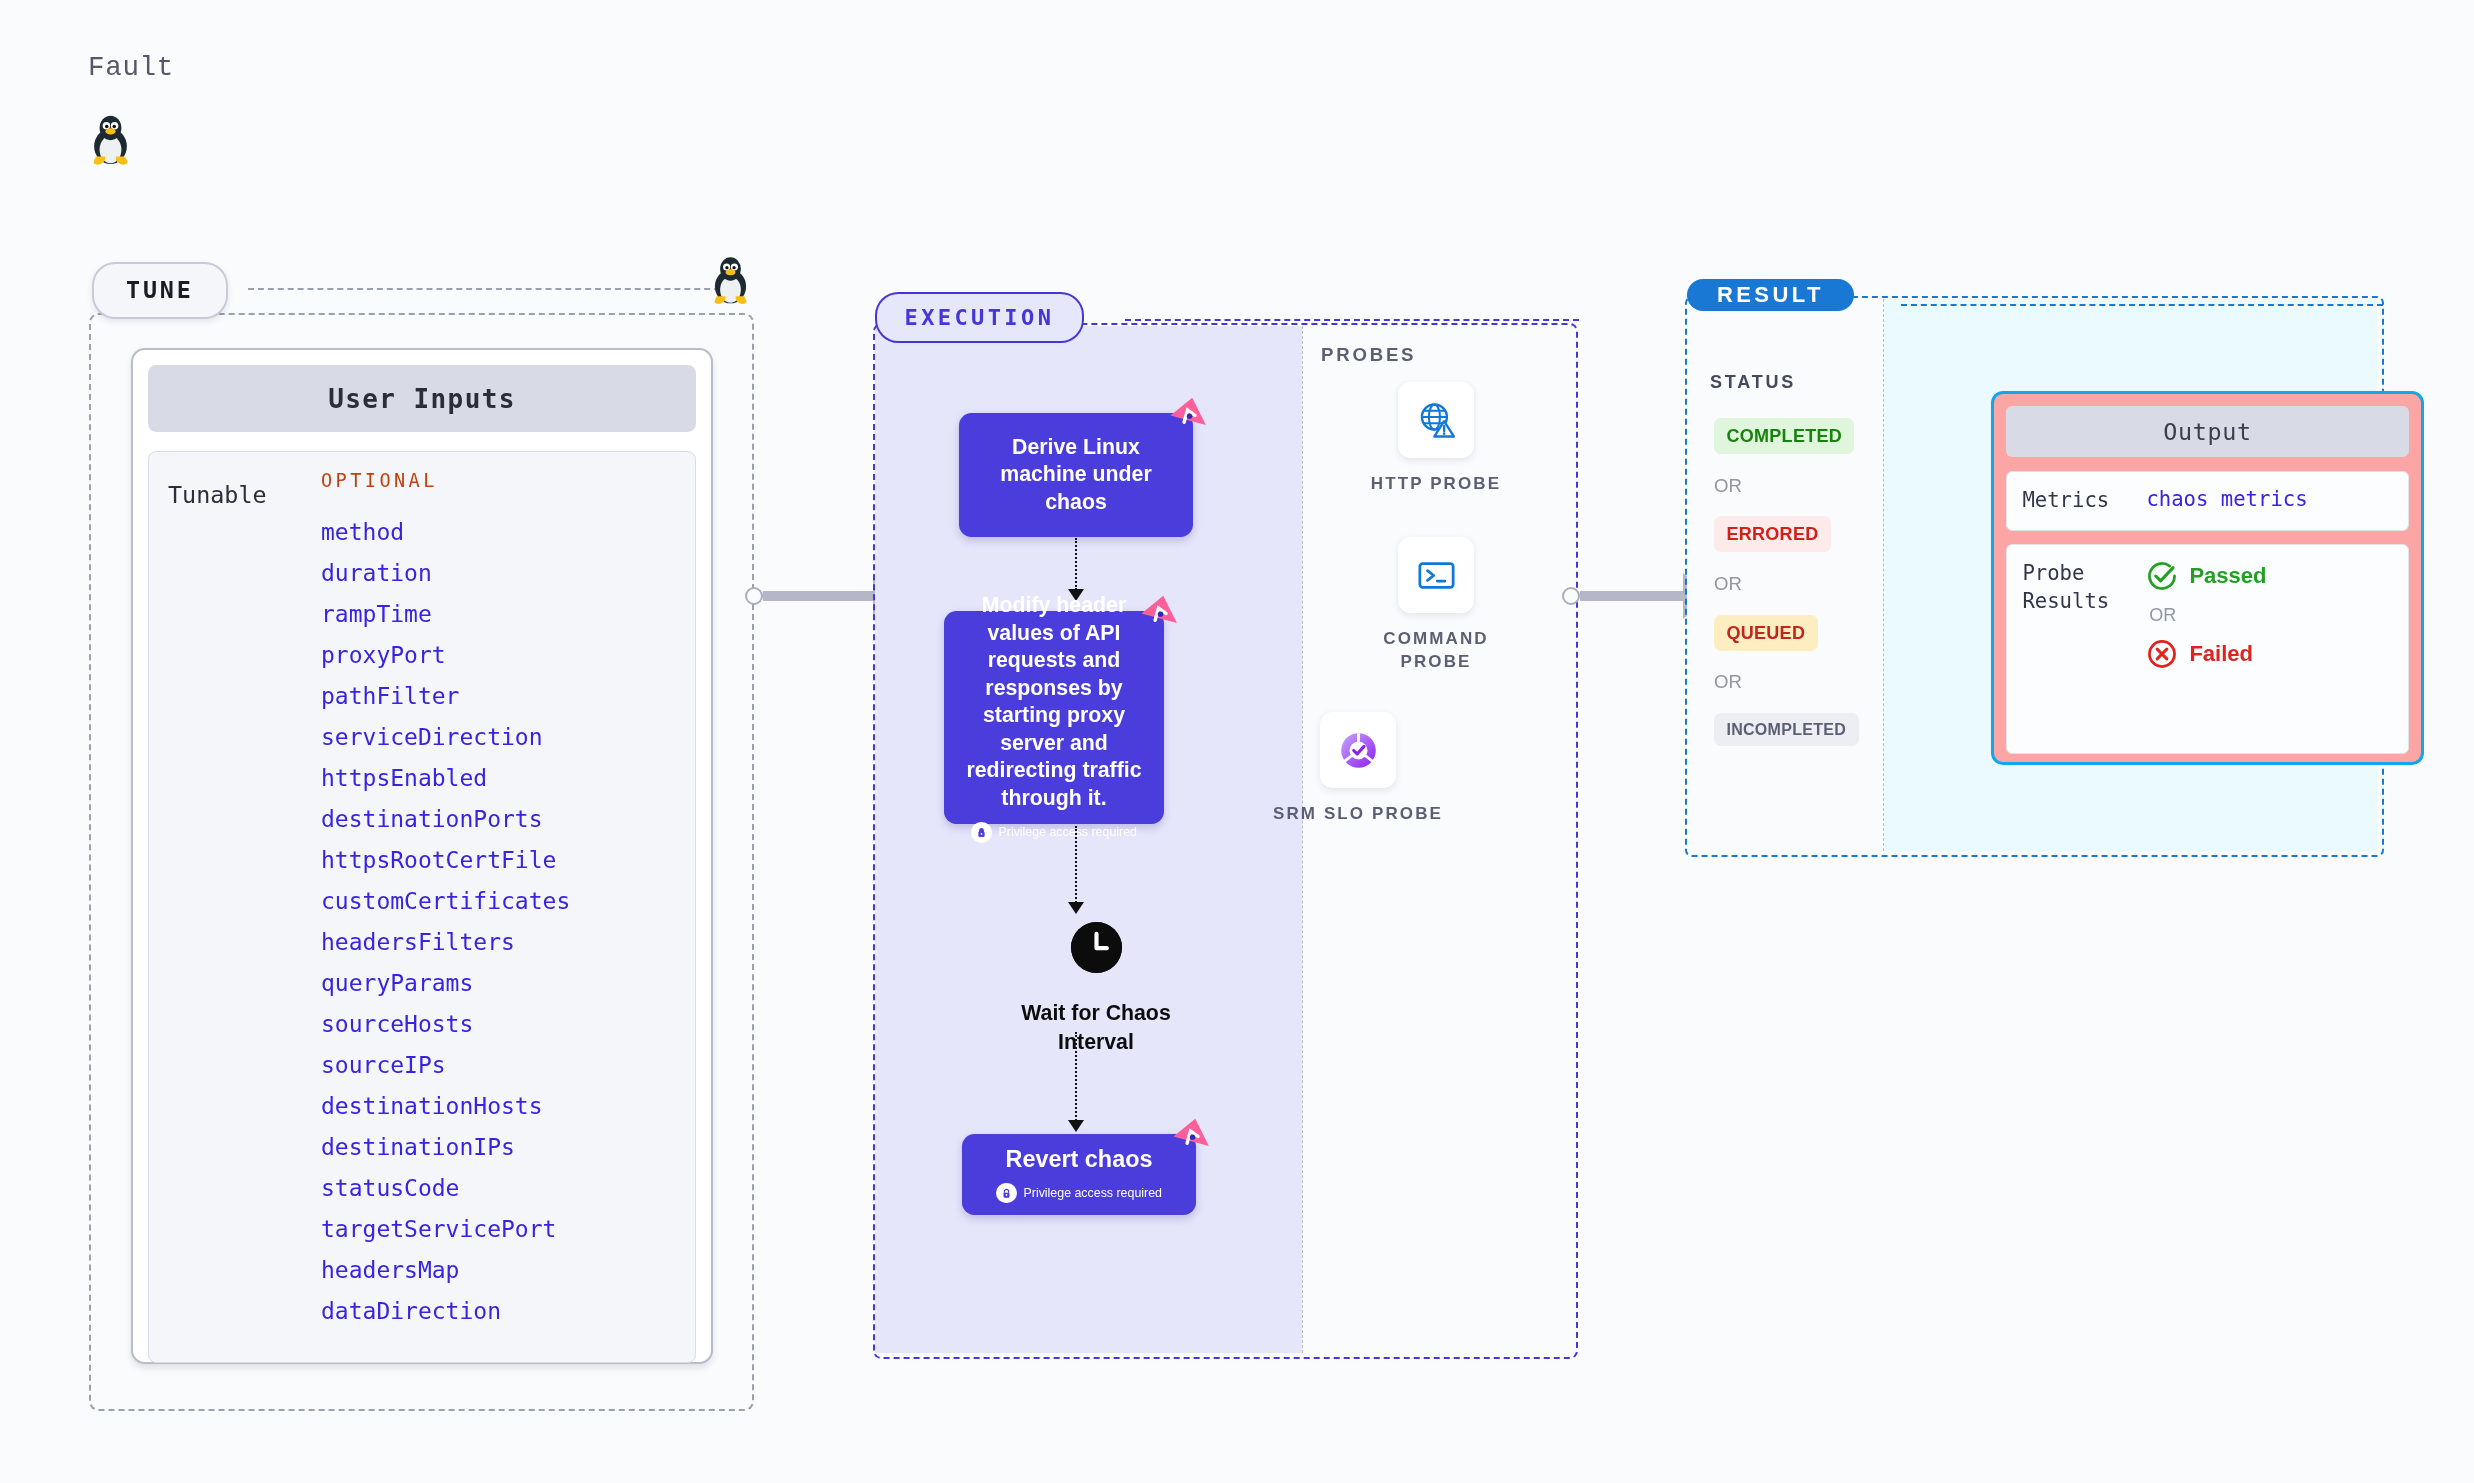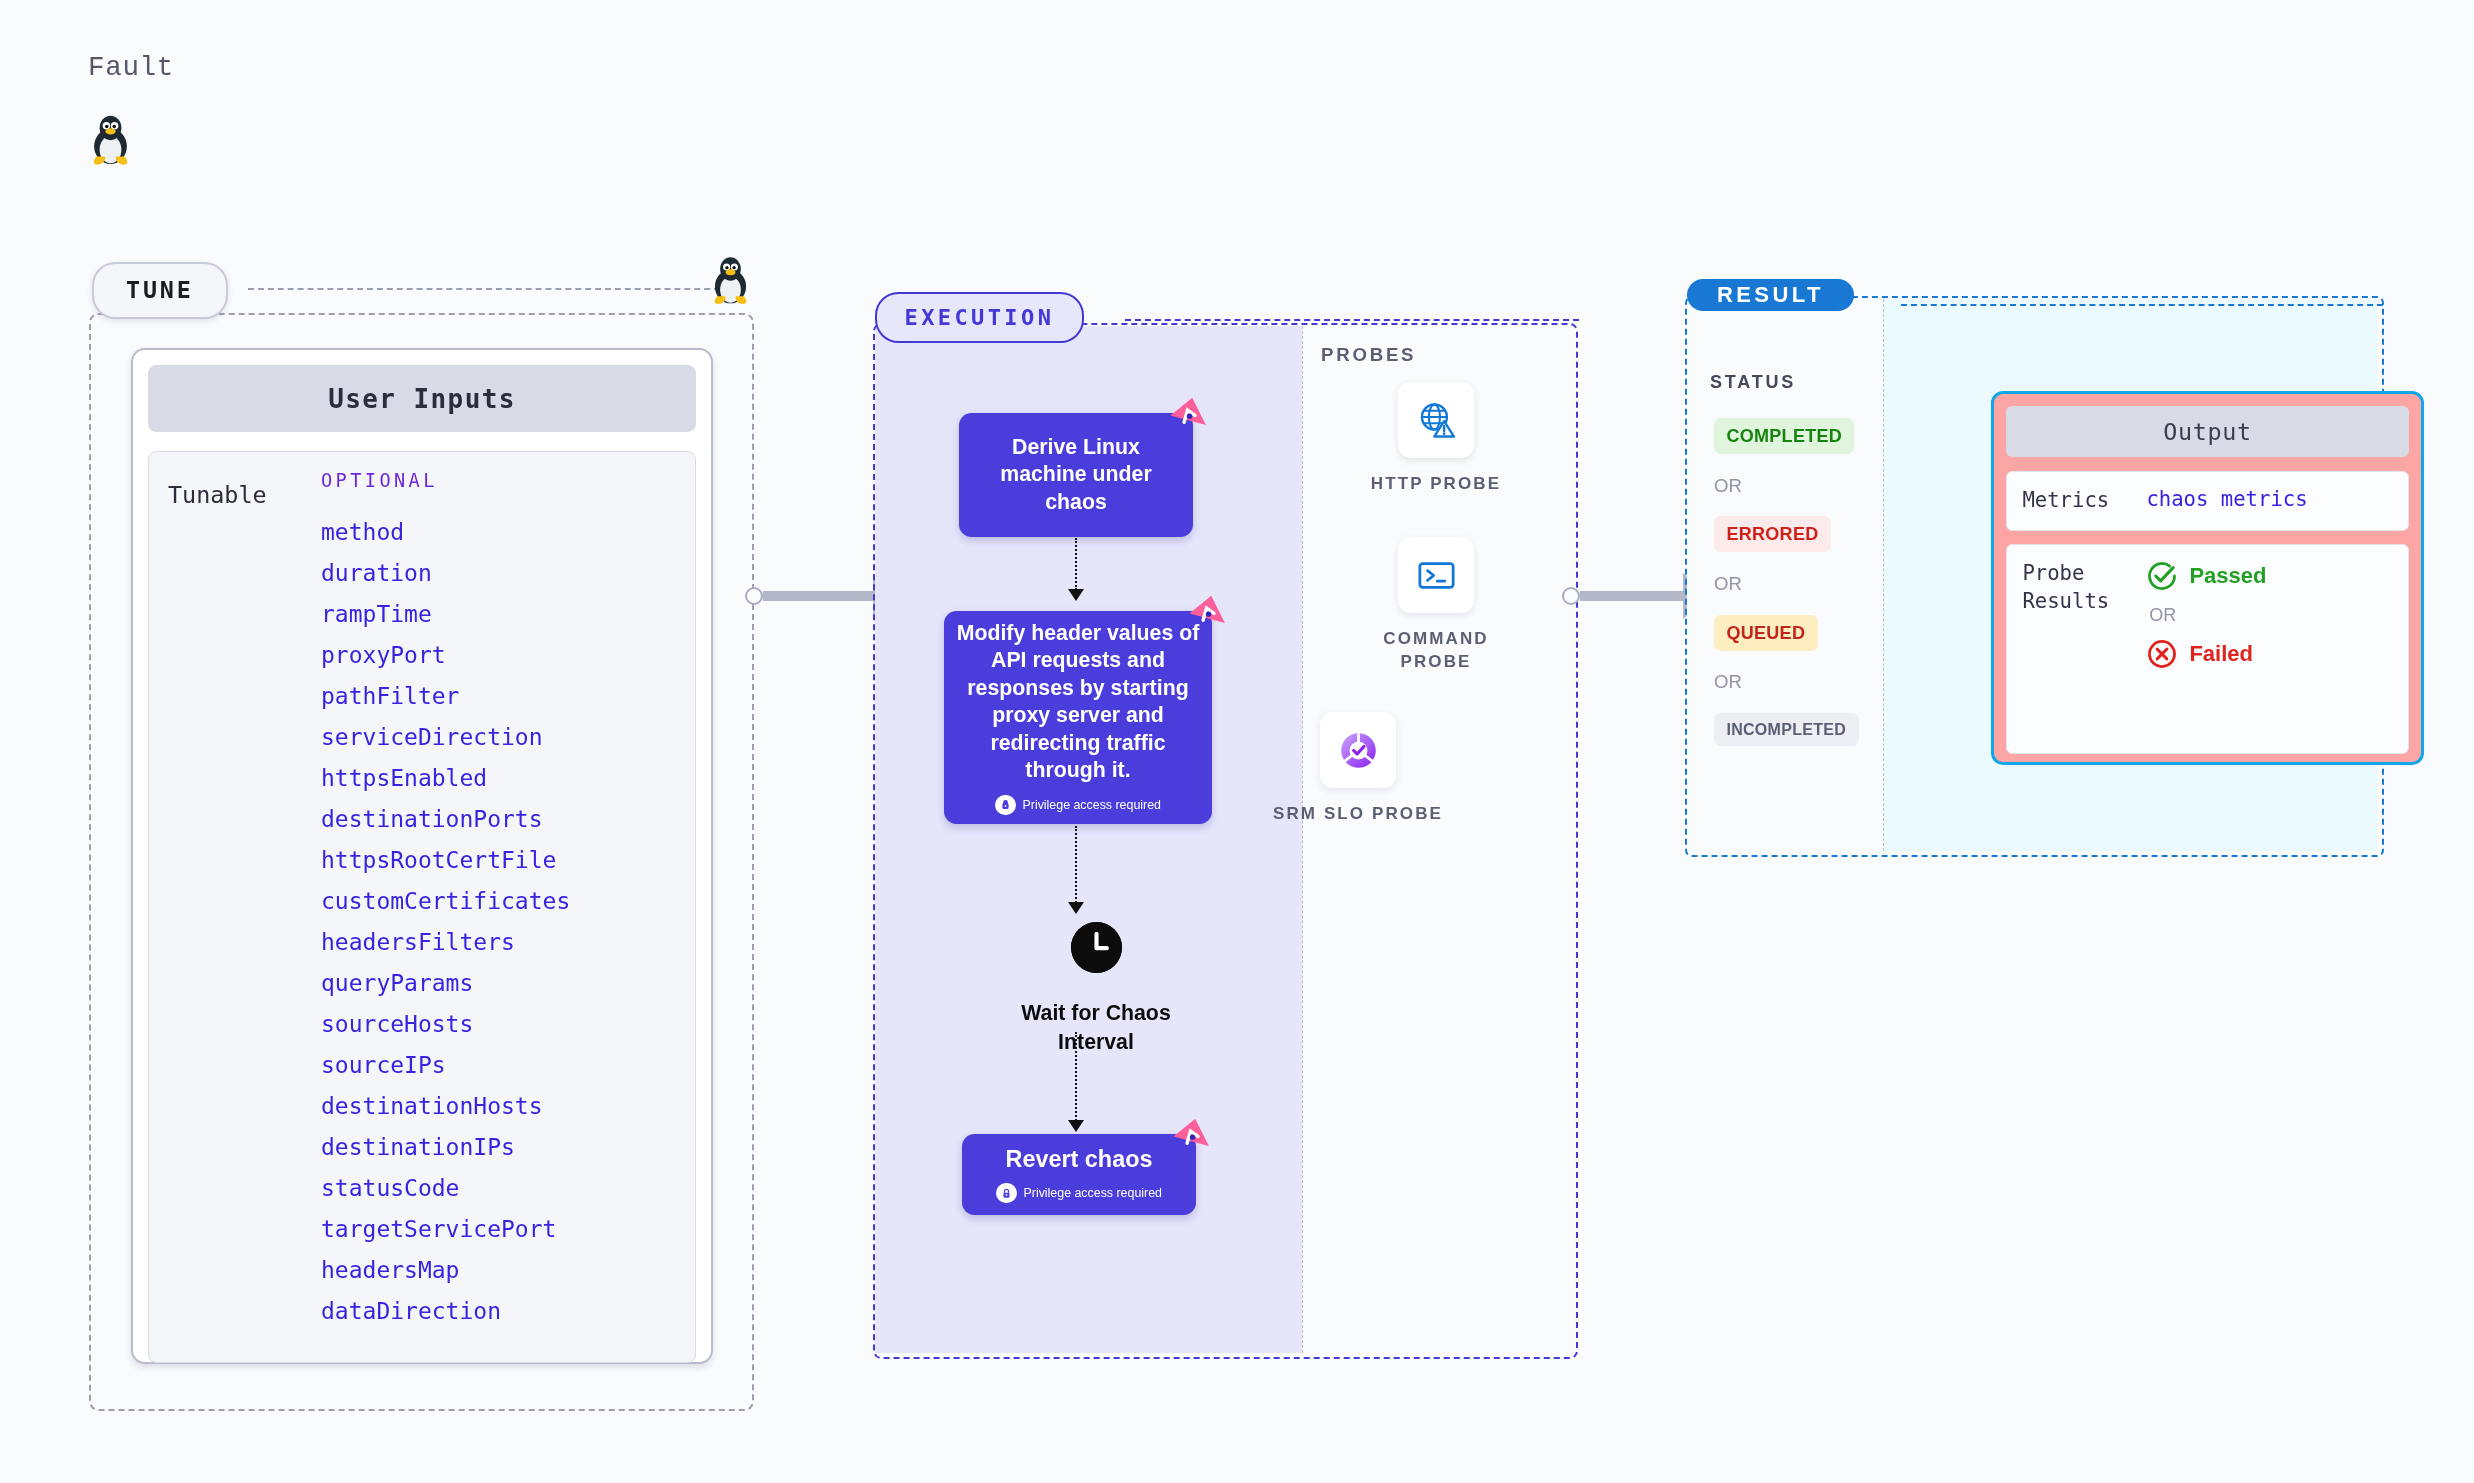--- a/index.html
+++ b/index.html
@@ -65,7 +65,7 @@
   #params-col{flex:1;}
   .optional-head{
     font-family:"DejaVu Sans Mono","Liberation Mono",monospace;
-    font-size:18.6px;color:#6d28d9;letter-spacing:3.4px;margin-bottom:20.6px;
+    font-size:18.6px;color:#c2410c;letter-spacing:3.4px;margin-bottom:20.6px;
   }
   .param{
     font-family:"DejaVu Sans Mono","Liberation Mono",monospace;

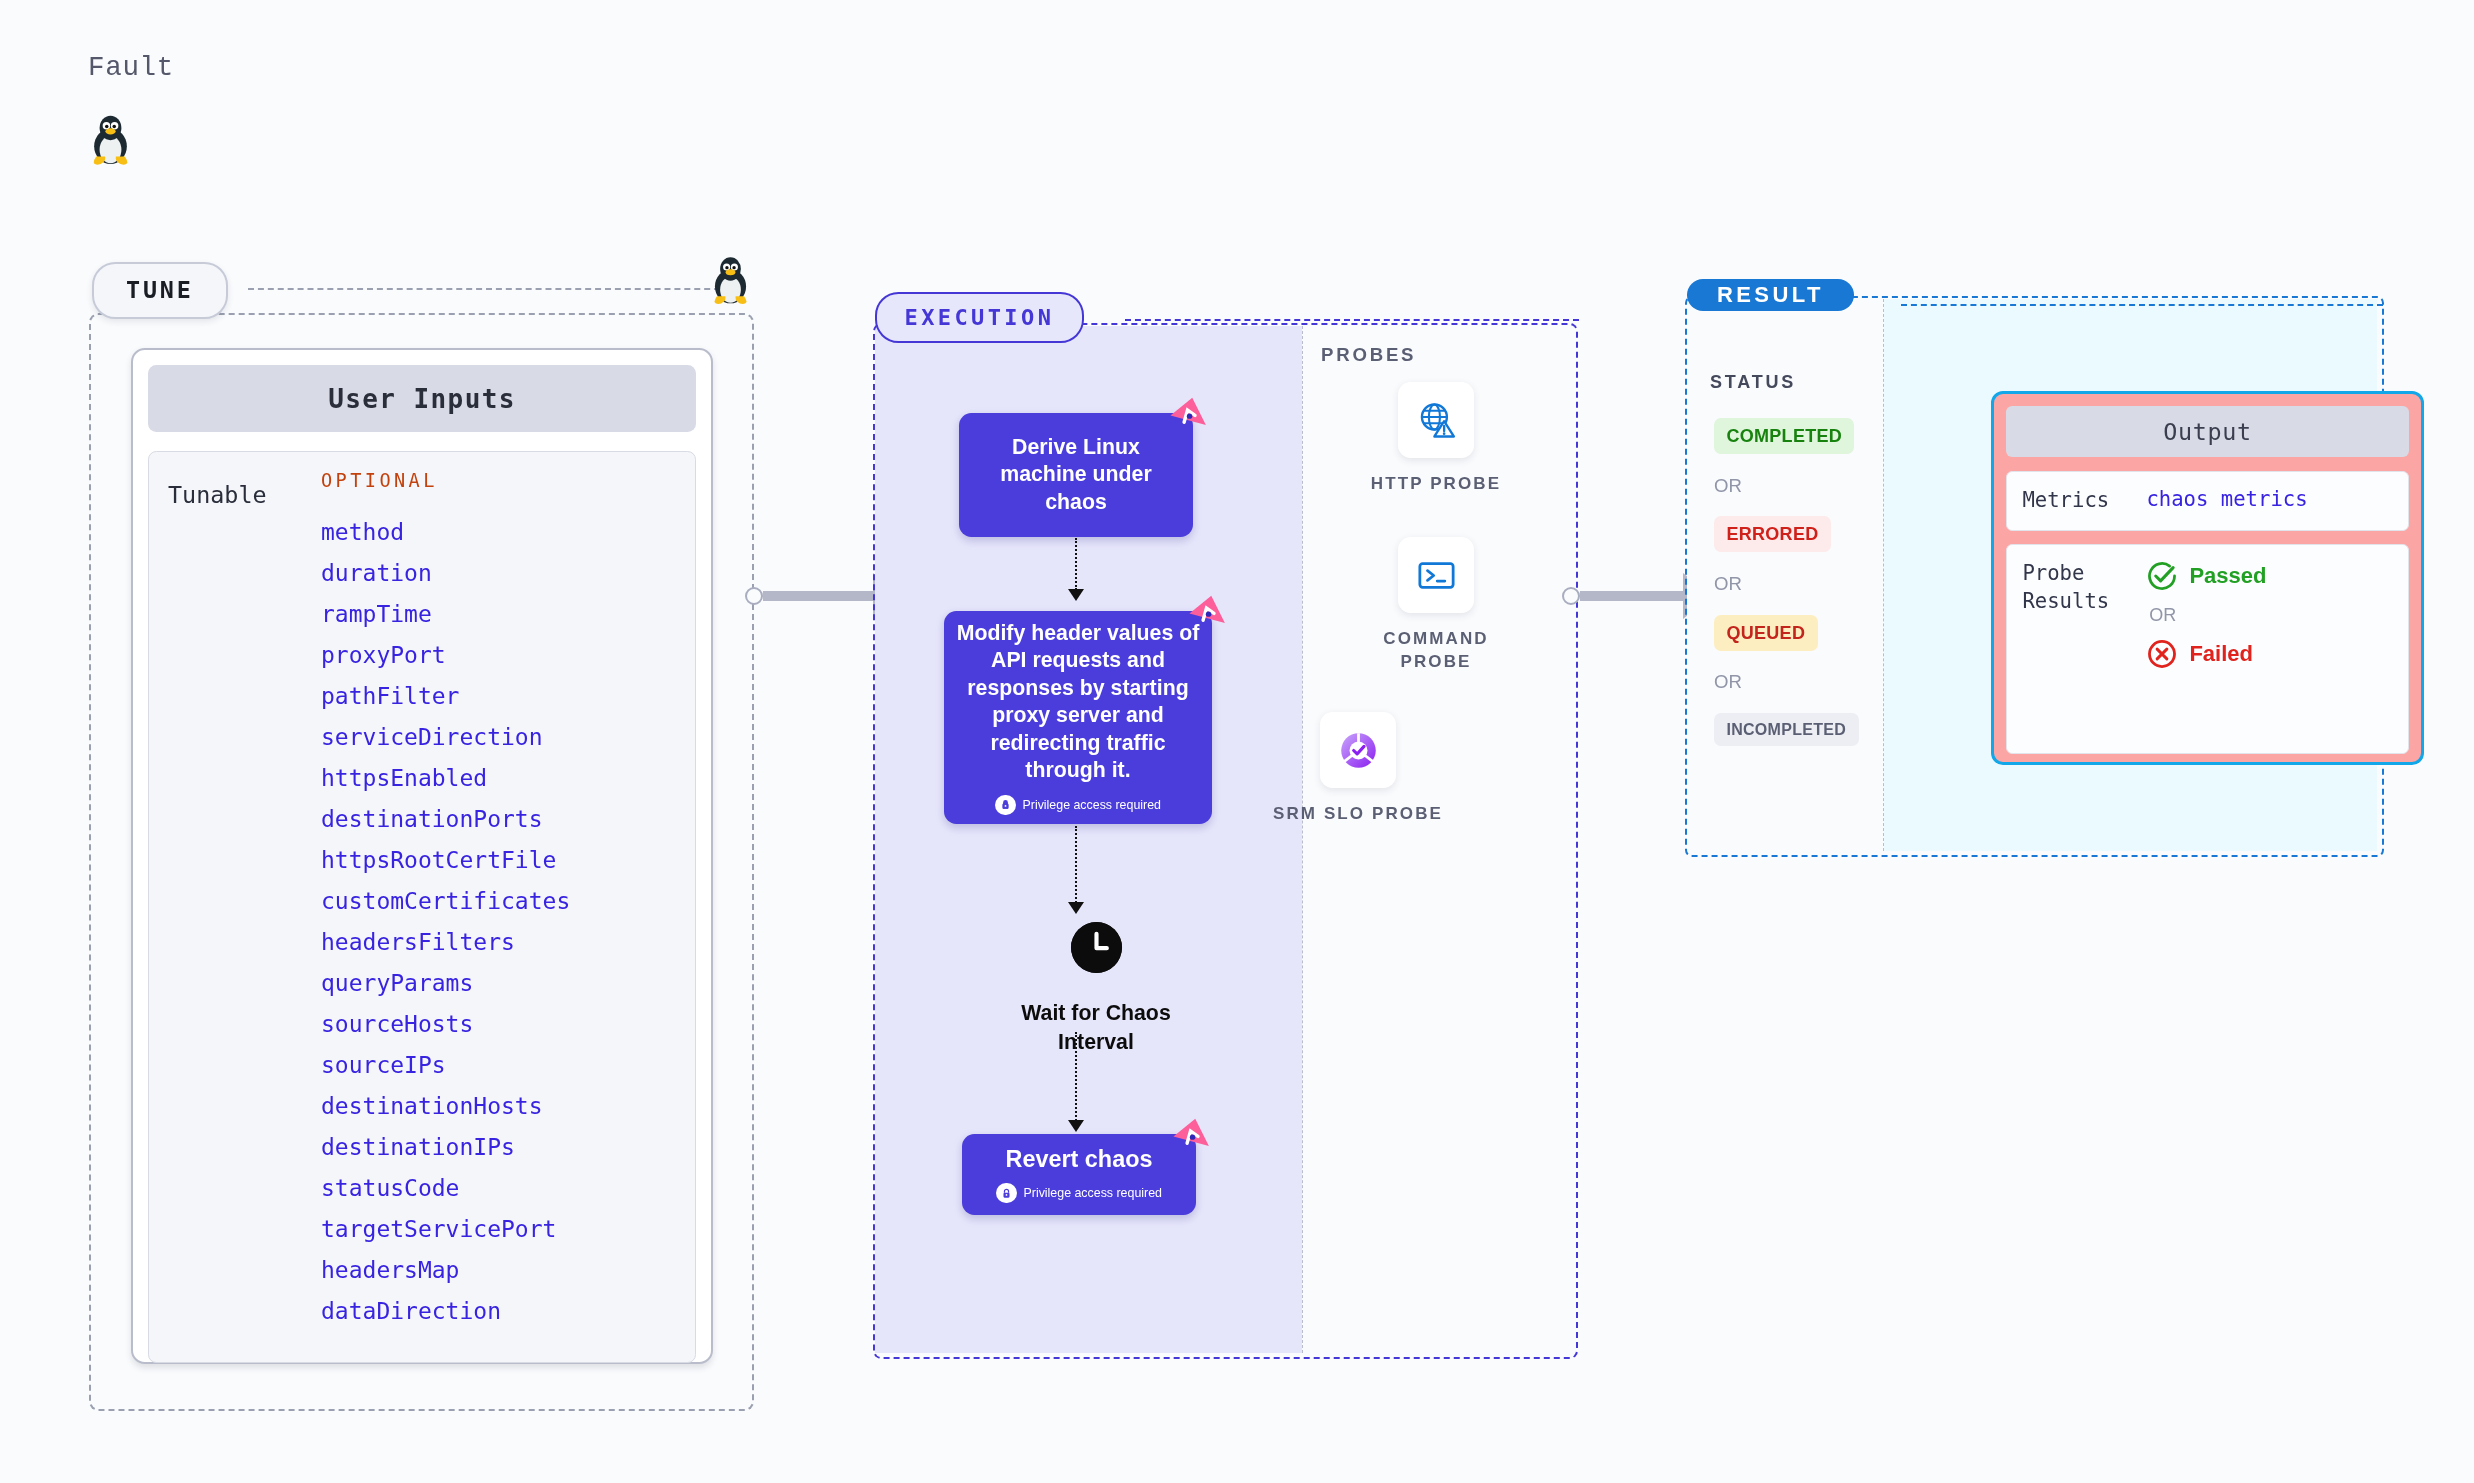--- a/index.html
+++ b/index.html
@@ -272,7 +272,7 @@
 <div class="flow-arrow" style="left:1075px;top:538px;height:52px;"></div>
 <div class="flow-head" style="left:1068px;top:589px;"></div>
 
-<div class="node" id="node-modify" style="left:944px;top:611px;width:268px;height:213px;display:flex;flex-direction:column;align-items:center;justify-content:center;">
+<div class="node" id="node-modify" style="left:944px;top:611px;width:220px;height:213px;display:flex;flex-direction:column;align-items:center;justify-content:center;">
   <div class="node-text">Modify header values of API requests and responses by starting proxy server and redirecting traffic through it.</div>
   <div class="priv">
     <span class="lock-ic">

